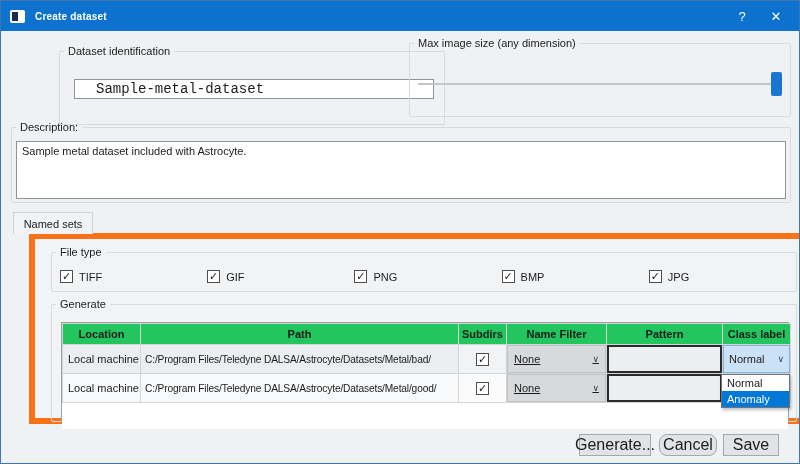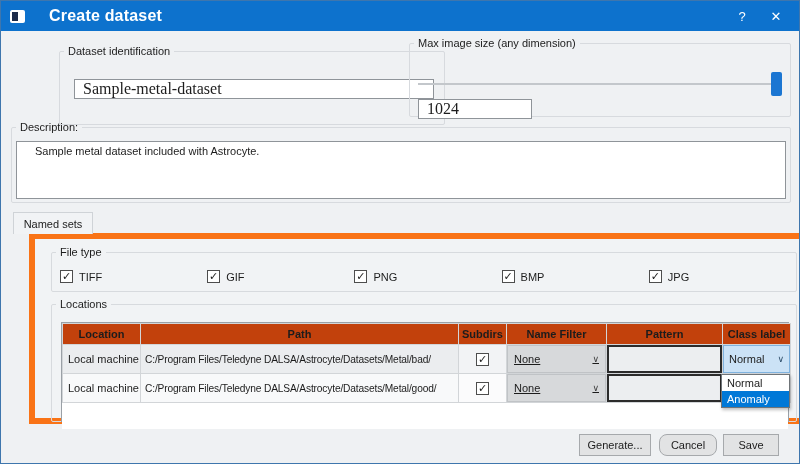--- a/index.html
+++ b/index.html
@@ -21,7 +21,7 @@
     content:""; position:absolute; left:2px; top:2px; width:6px; height:9px;
     background:#1c2b4a;
   }
-  .title-text { margin-left:24px; font-size:16px; font-weight:600; letter-spacing:.2px; }
+  .title-text { margin-left:10px; font-size:10px; font-weight:600; letter-spacing:.2px; }
   .titlebar-controls { margin-left:auto; display:flex; align-items:center; }
   .tb-btn {
     width:34px; height:30px; display:flex; align-items:center; justify-content:center;

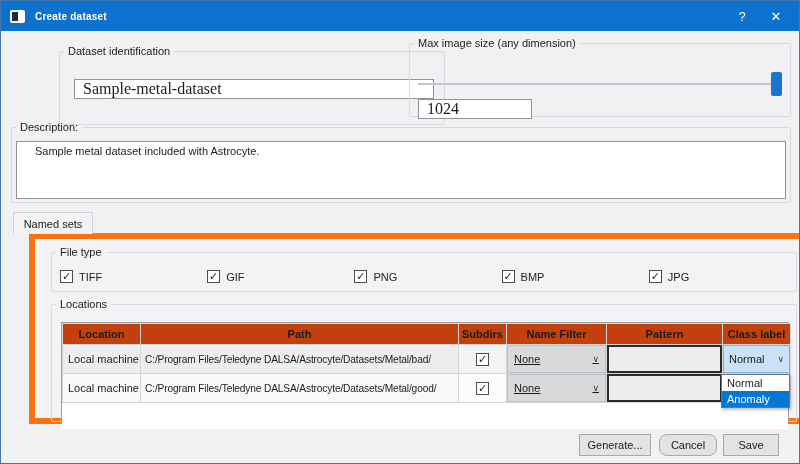--- a/index.html
+++ b/index.html
@@ -38,8 +38,8 @@
   }
   .text-input {
     position:absolute; border:1px solid #8f9499; background:#fff;
-    font-family:Liberation Serif, serif; font-size:16px; color:#1c1c1c;
-    padding:0 8px; height:20px;
+    font-family:Liberation Mono, monospace; font-size:14px; color:#1c1c1c;
+    padding:0 21px; height:20px;
   }
   
   .grp-dataset { left:10px; top:14px; width:386px; height:80px;margin-left:48px; }

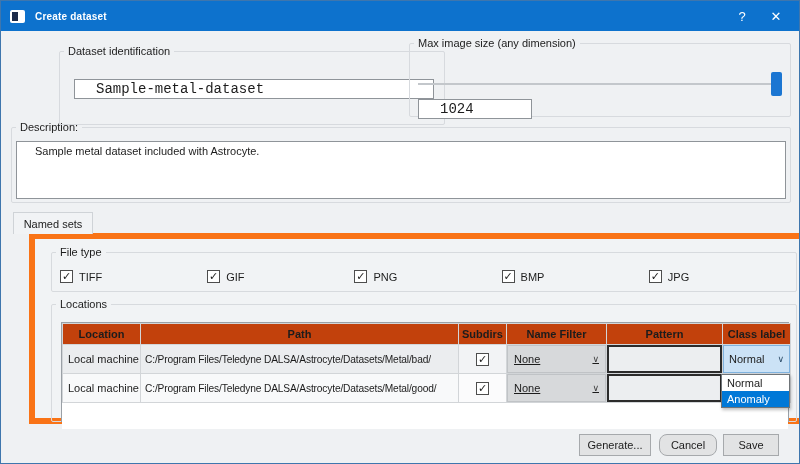--- a/index.html
+++ b/index.html
@@ -156,7 +156,6 @@
         <div class="slider-track"></div>
         <div class="slider-handle"></div>
       </div>
-      <input class="text-input" style="left: 8px; top: 50px; width: 114px;" value="1024">
     </fieldset>
 
     <fieldset class="grp-desc">

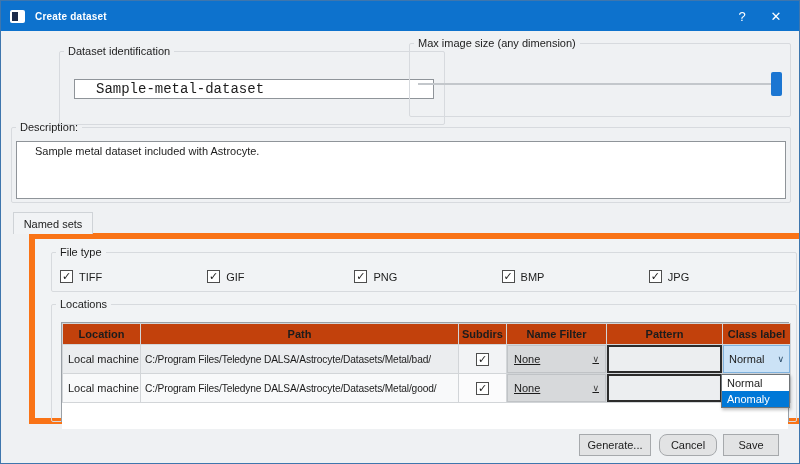--- a/index.html
+++ b/index.html
@@ -48,7 +48,7 @@
   .desc-box {
     position:absolute; left:4px; top:8px; right:4px; height:58px;
     background:#fff; border:1px solid #8f9499; font-size:11px; color:#1c1c1c;
-    padding:3px 18px;
+    padding:3px 5px;
   }
   
   .slider { position:absolute; left:8px; right:8px; top:22px; height:26px; }

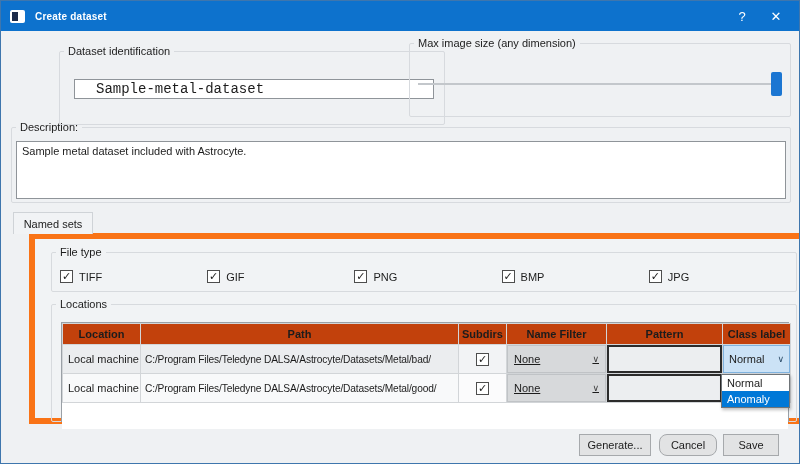--- a/index.html
+++ b/index.html
@@ -196,7 +196,7 @@
       </fieldset>
 
       <fieldset class="grp-locations">
-        <legend>Locations</legend>
+        <legend>Generate</legend>
         <div class="table-wrap">
           <table class="loc">
             <colgroup>

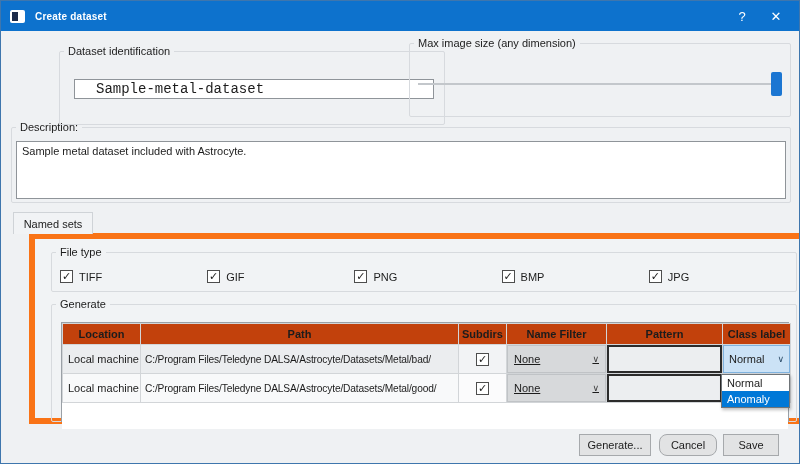--- a/index.html
+++ b/index.html
@@ -83,7 +83,7 @@
     border:1px solid #9aa0a6; background:#fff; }
   table.loc { border-collapse:collapse; table-layout:fixed; width:100%; font-size:11px; color:#1c1c1c; }
   table.loc th, table.loc td { border:1px solid #d2d5d8; overflow:hidden; white-space:nowrap; }
-  table.loc th { height:21px; font-weight:bold; background:#c2410c; font-size:11px; }
+  table.loc th { height:21px; font-weight:bold; background:#22c55e; font-size:11px; }
   table.loc td { height:29px; }
   .col-location { width:78px; } .col-path { width:318px; } .col-subdirs { width:48px; }
   .col-filter { width:100px; } .col-pattern { width:116px; } .col-class { width:68px; }

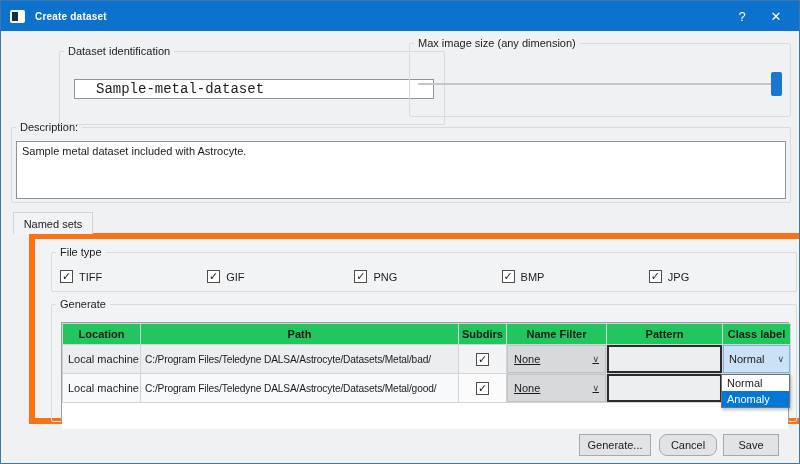--- a/index.html
+++ b/index.html
@@ -118,7 +118,7 @@
   
   .footer-btn {
     position:absolute; height:22px; background:#e2e3e4; border:1px solid #a6a9ac;
-    font-family:"Liberation Sans", sans-serif; font-size:11px; color:#1c1c1c;
+    font-family:"Liberation Sans", sans-serif; font-size:16px; color:#1c1c1c;
     display:flex; align-items:center; justify-content:center;
   }
   .btn-generate { left:578px; top:403px; width:72px; }

